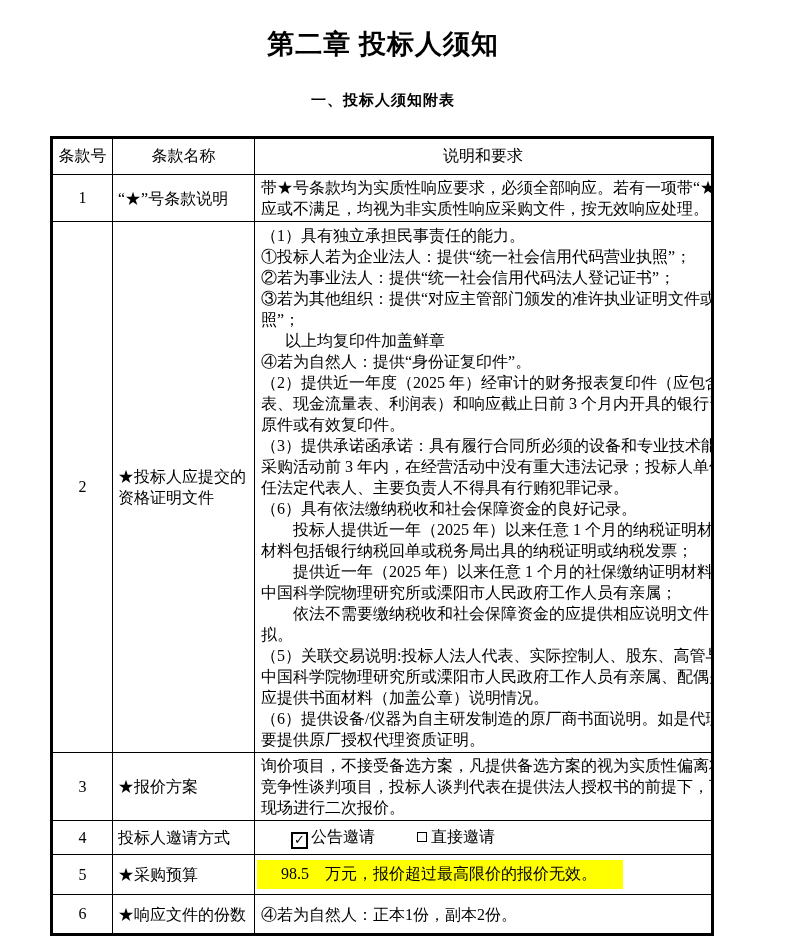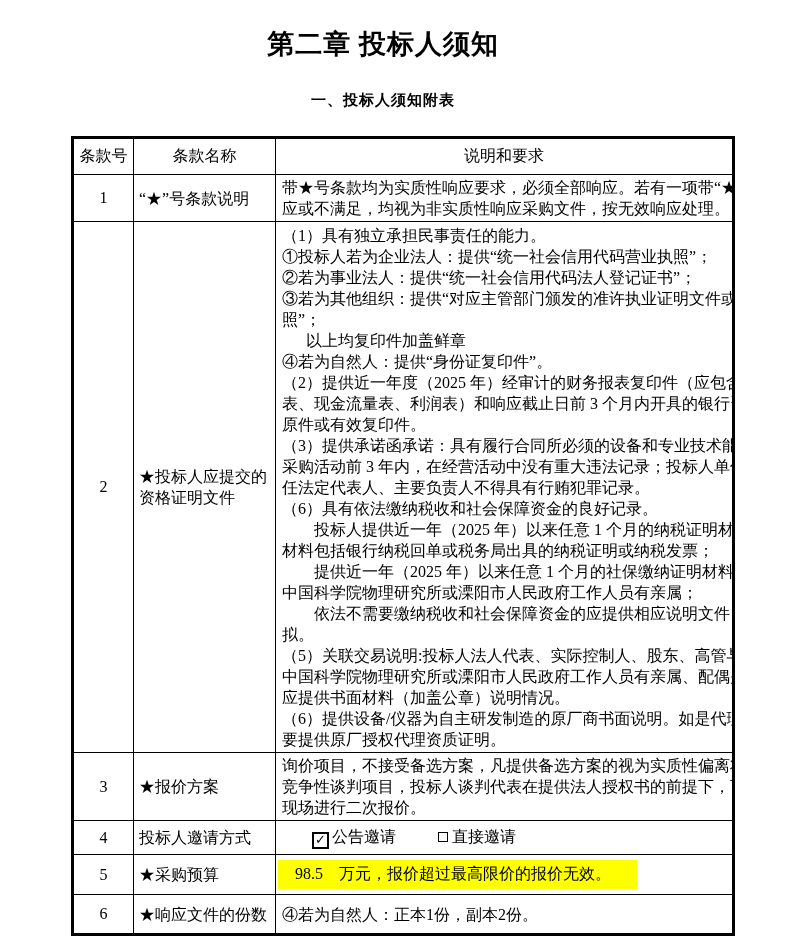--- a/index.html
+++ b/index.html
@@ -17,7 +17,7 @@
     padding-top:29px;letter-spacing:1px;
   }
   table.main{
-    position:absolute;left:71px;top:136px;width:661px;
+    position:absolute;left:50px;top:136px;width:661px;
     border-collapse:collapse;table-layout:fixed;
     border:3px solid #000;
   }

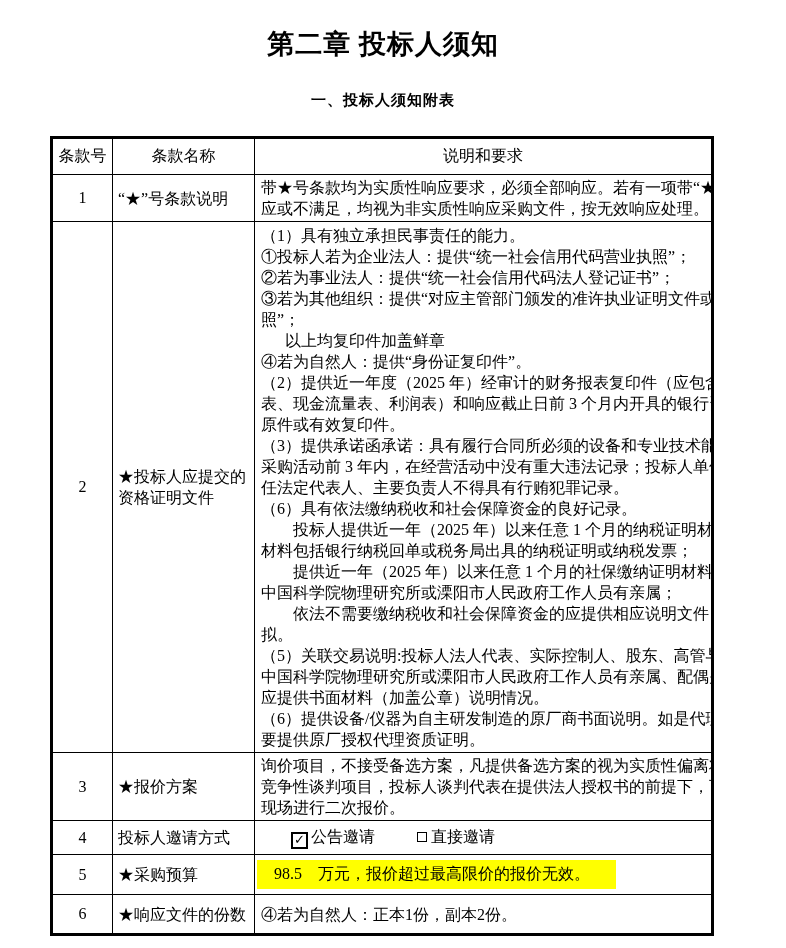--- a/index.html
+++ b/index.html
@@ -50,7 +50,7 @@
   .opt2{margin-left:38px;}
   .hl{
     display:inline-block;background:#ffff00;
-    padding:4px 26px 4px 17px;margin-left:-4px;white-space:pre;
+    padding:4px 26px 4px 24px;margin-left:-4px;white-space:pre;
   }
 </style>
 </head>

